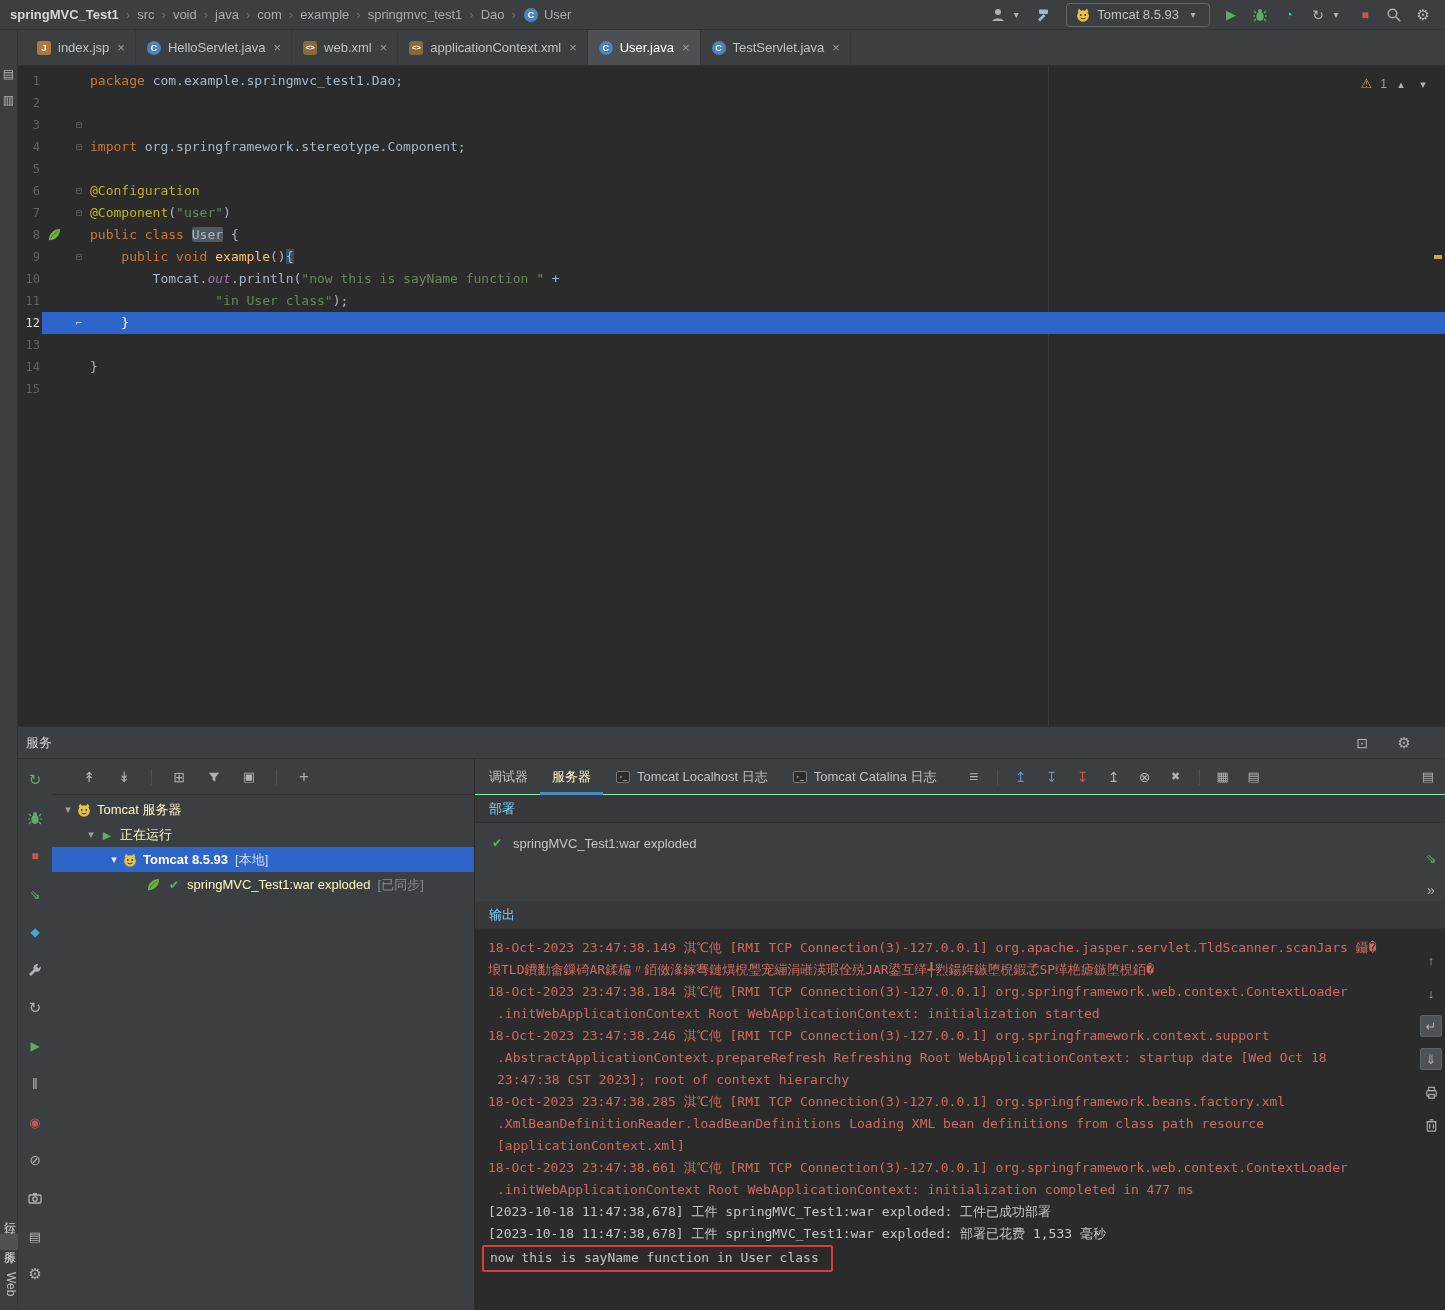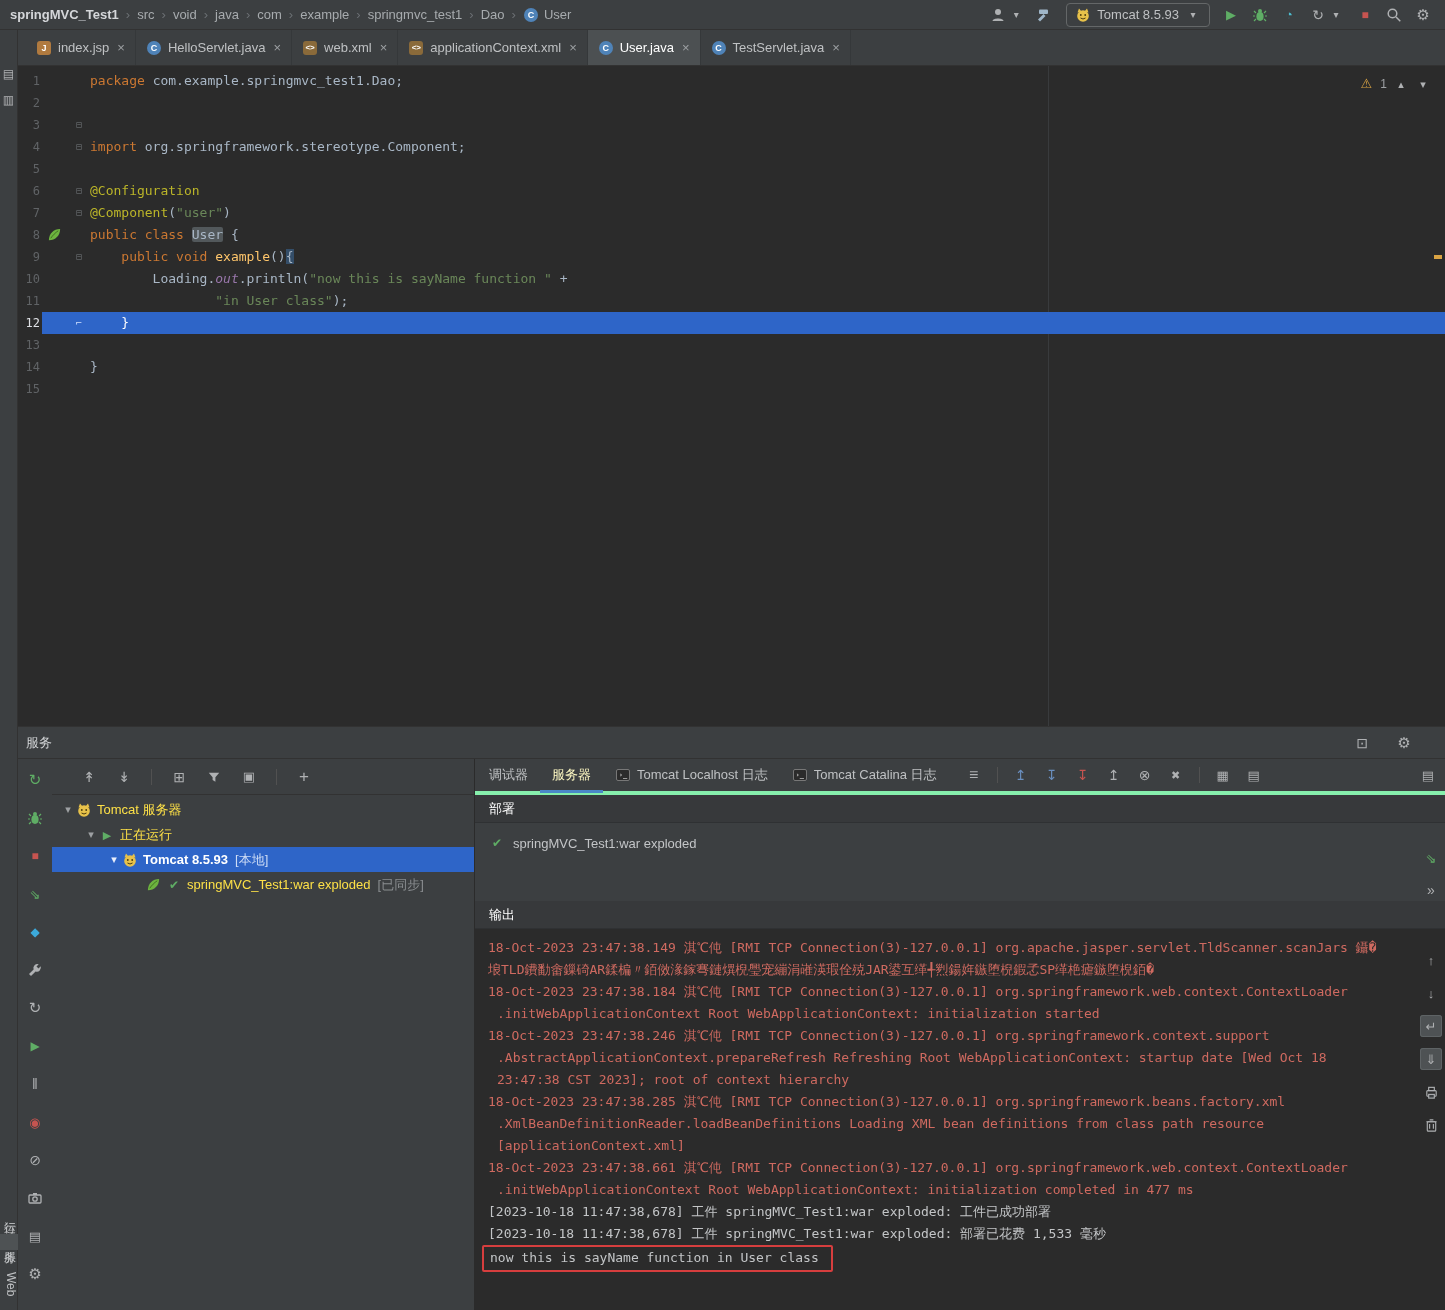--- a/index.html
+++ b/index.html
@@ -342,7 +342,7 @@
         <span class="ed-num">10</span>
         <span class="ed-body">
           <span class="ed-fold"></span>
-          <span class="ed-code"><span class="c-pl">        Loading.</span><span class="c-field">out</span><span class="c-pl">.println(</span><span class="c-str">"now this is sayName function "</span><span class="c-pl"> +</span></span>
+          <span class="ed-code"><span class="c-pl">        Tomcat.</span><span class="c-field">out</span><span class="c-pl">.println(</span><span class="c-str">"now this is sayName function "</span><span class="c-pl"> +</span></span>
         </span>
       </div>
       <div class="ed-row">

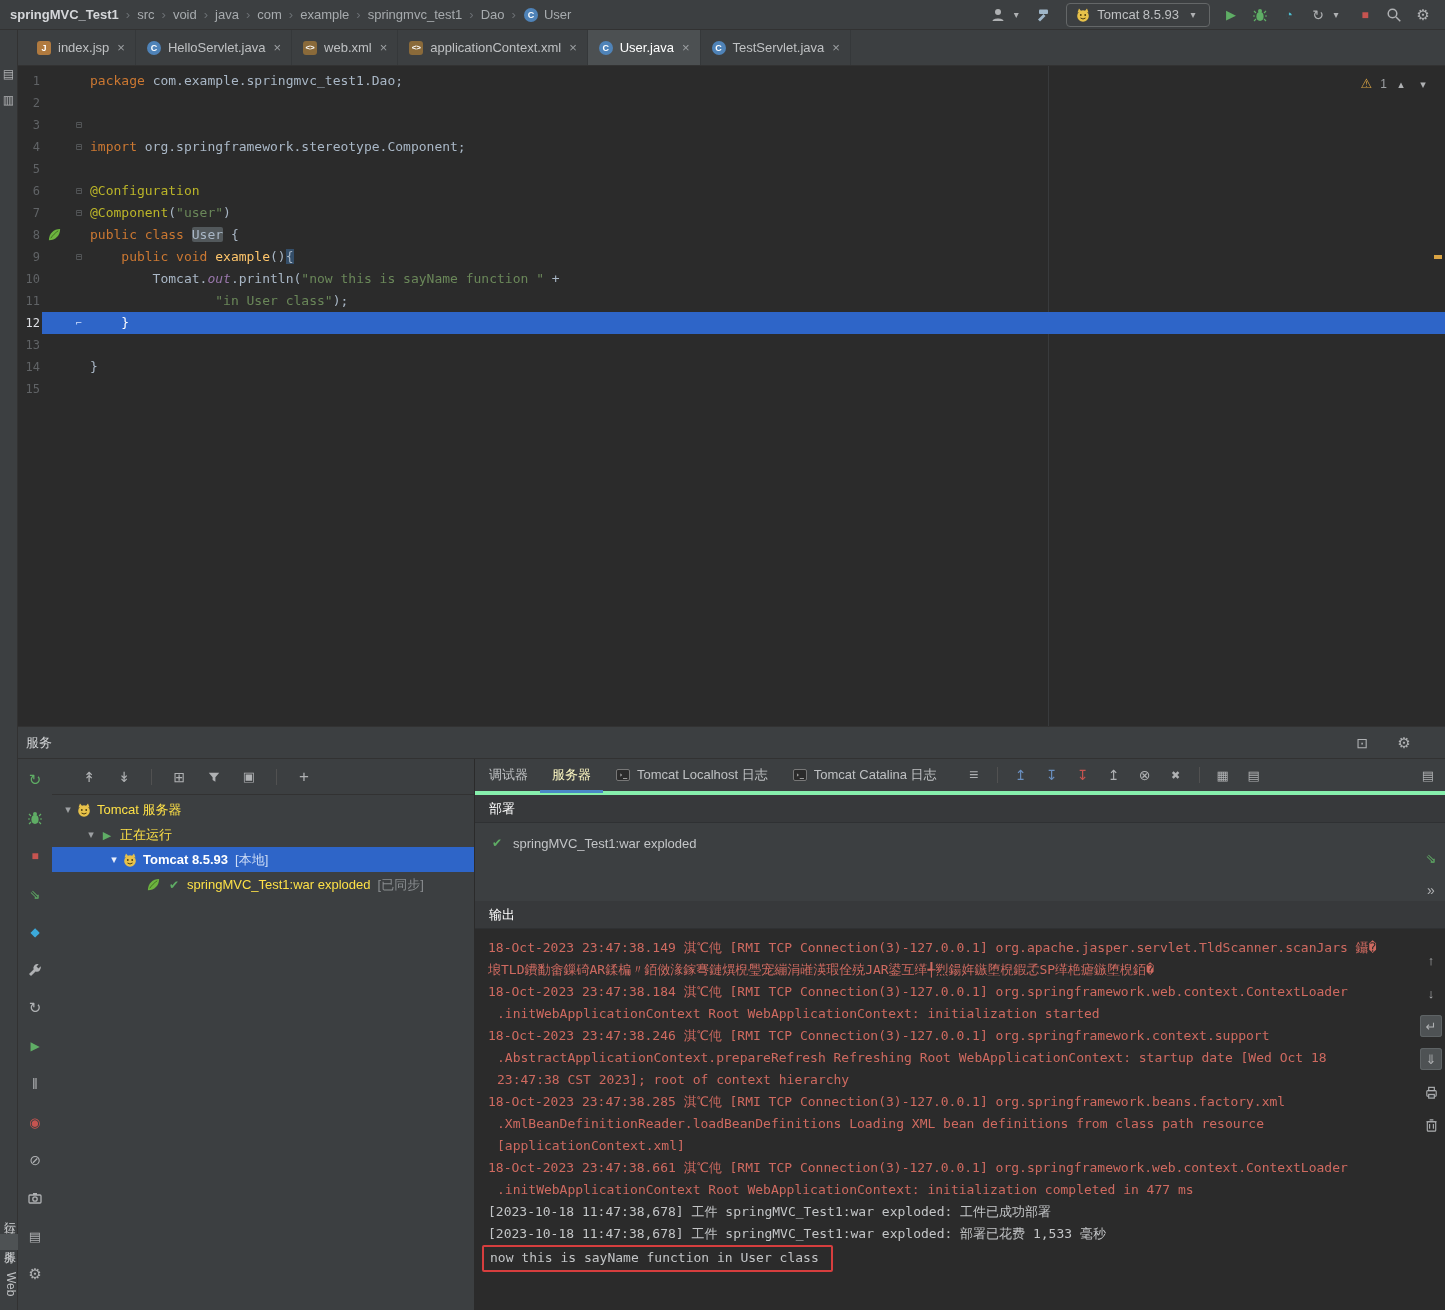--- a/index.html
+++ b/index.html
@@ -68,7 +68,7 @@
   .tree-row.selected .chevron{color:#e8eefb}
   .sp-splitter{position:absolute;left:456px;top:32px;bottom:0;width:1px;background:#2b2b2b;cursor:col-resize}
   .sp-console{position:absolute;left:457px;top:32px;right:0;bottom:0;display:flex;flex-direction:column}
-  .console-tabs-row{height:36px;flex:none;display:flex;align-items:center;justify-content:space-between;border-bottom:4px solid #86efac;padding-right:6px}
+  .console-tabs-row{height:36px;flex:none;display:flex;align-items:center;justify-content:space-between;border-bottom:1px solid #86efac;padding-right:6px}
   .ctr-left{display:flex;align-items:center}
   .console-tabs{display:flex;align-items:stretch;height:36px;padding-left:2px}
   .console-tab{display:inline-flex;align-items:center;gap:6px;height:36px;padding:0 12px;color:#bfc1c3;cursor:pointer}

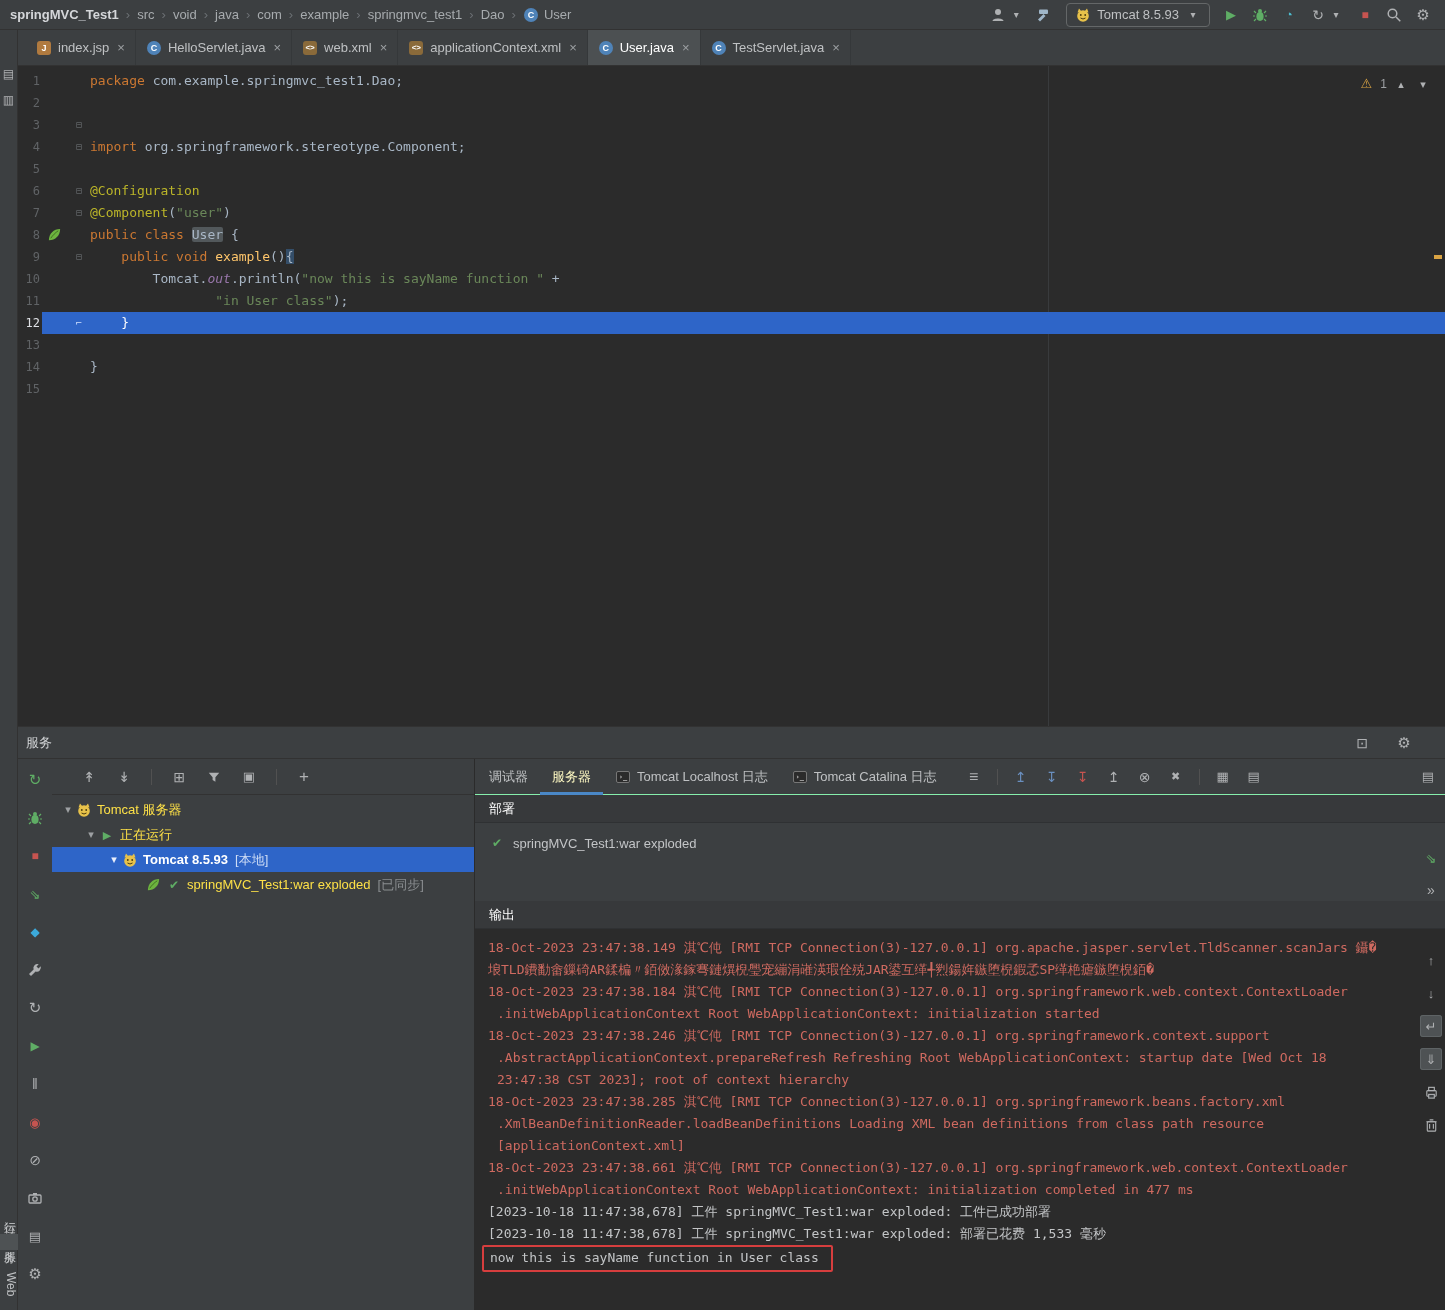--- a/index.html
+++ b/index.html
@@ -60,7 +60,7 @@
   .tree-row{display:flex;align-items:center;height:25px;cursor:pointer;white-space:nowrap}
   .tree-row .icn{margin-right:5px}
   .chevron{display:inline-block;width:16px;text-align:center;color:#9da0a3;font-size:11px}
-  .tree-label{color:#fde047}
+  .tree-label{color:#fef9c3}
   .tree-suffix{color:#8a8d90;margin-left:7px}
   .tree-row.selected{background:#2e65c8}
   .tree-row.selected .tree-label{color:#fff;font-weight:bold}

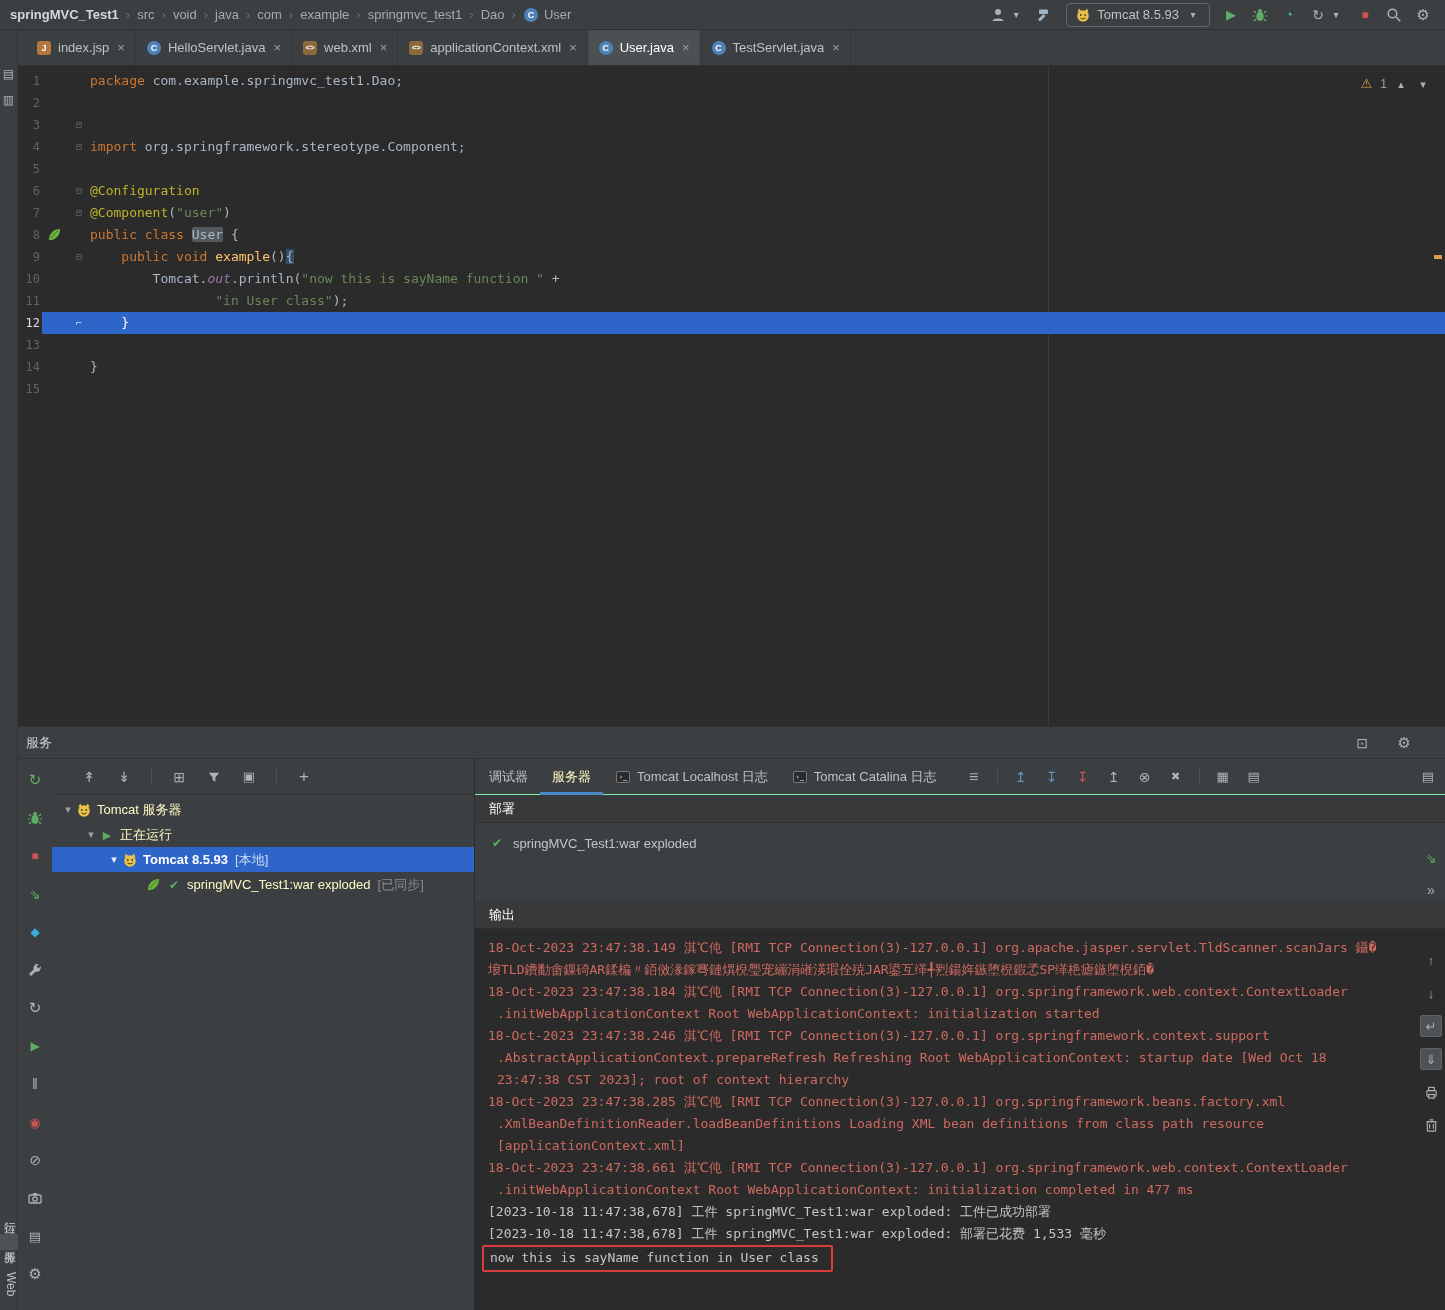--- a/index.html
+++ b/index.html
@@ -74,7 +74,7 @@
   .console-tab{display:inline-flex;align-items:center;gap:6px;height:36px;padding:0 12px;color:#bfc1c3;cursor:pointer}
   .console-tab.active{color:#fef9c3;box-shadow:inset 0 -3px 0 #4a88c7}
   .console-actions{display:flex;align-items:center;gap:9px;margin-left:14px}
-  .deploy-header,.output-header{height:28px;flex:none;display:flex;align-items:center;padding-left:14px;background:#37393b;border-bottom:1px solid #2f3133;color:#ffffff}
+  .deploy-header,.output-header{height:28px;flex:none;display:flex;align-items:center;padding-left:14px;background:#37393b;border-bottom:1px solid #2f3133;color:#7dd3fc}
   .deploy-body{height:78px;flex:none;background:#3c3f41;position:relative}
   .deploy-item{display:flex;align-items:center;gap:8px;padding:12px 0 0 14px;color:#c3c5c7;cursor:pointer}
   .console-output{flex:1;background:#2b2b2b;overflow:hidden;padding:8px 26px 0 13px;font-family:"DejaVu Sans Mono",monospace;font-size:13px}

